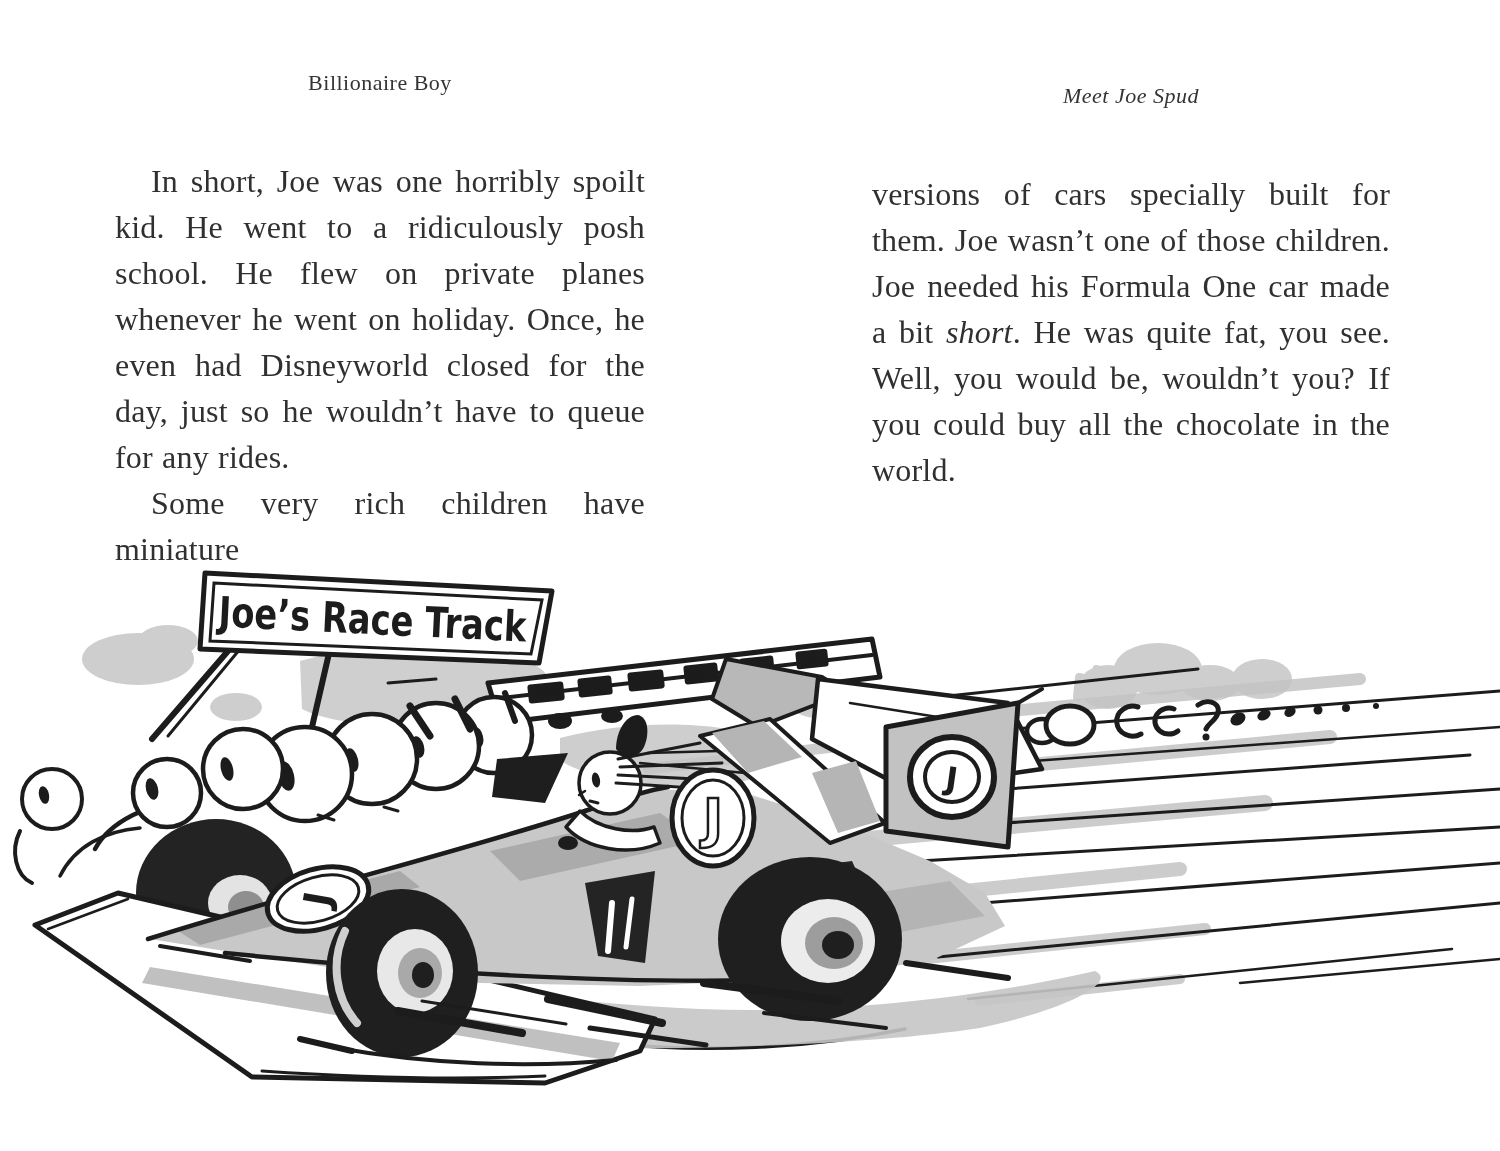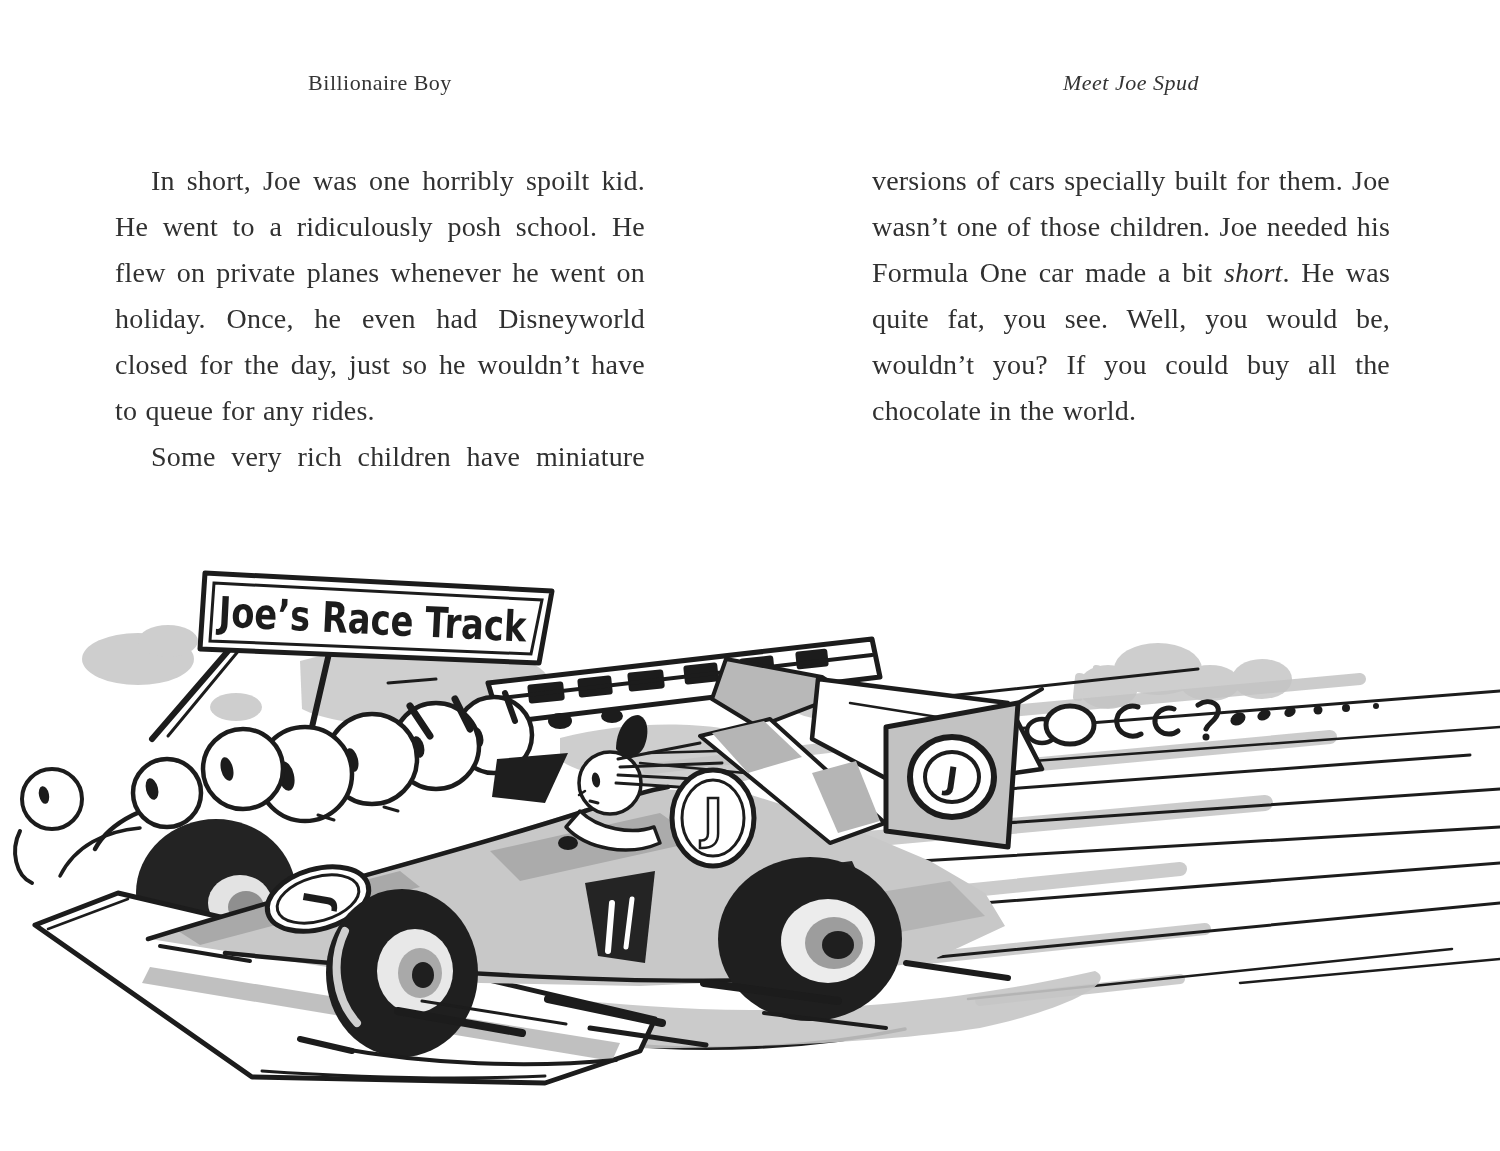--- a/index.html
+++ b/index.html
@@ -13,7 +13,7 @@
   }
   .page-col{position:absolute;top:70px;}
   #left-col{left:115px;width:530px;}
-  #right-col{left:872px;width:518px;}
+  #right-col{left:872px;width:518px;margin-top:13px;}
   .running-head{
     text-align:center;
     font-size:22px;

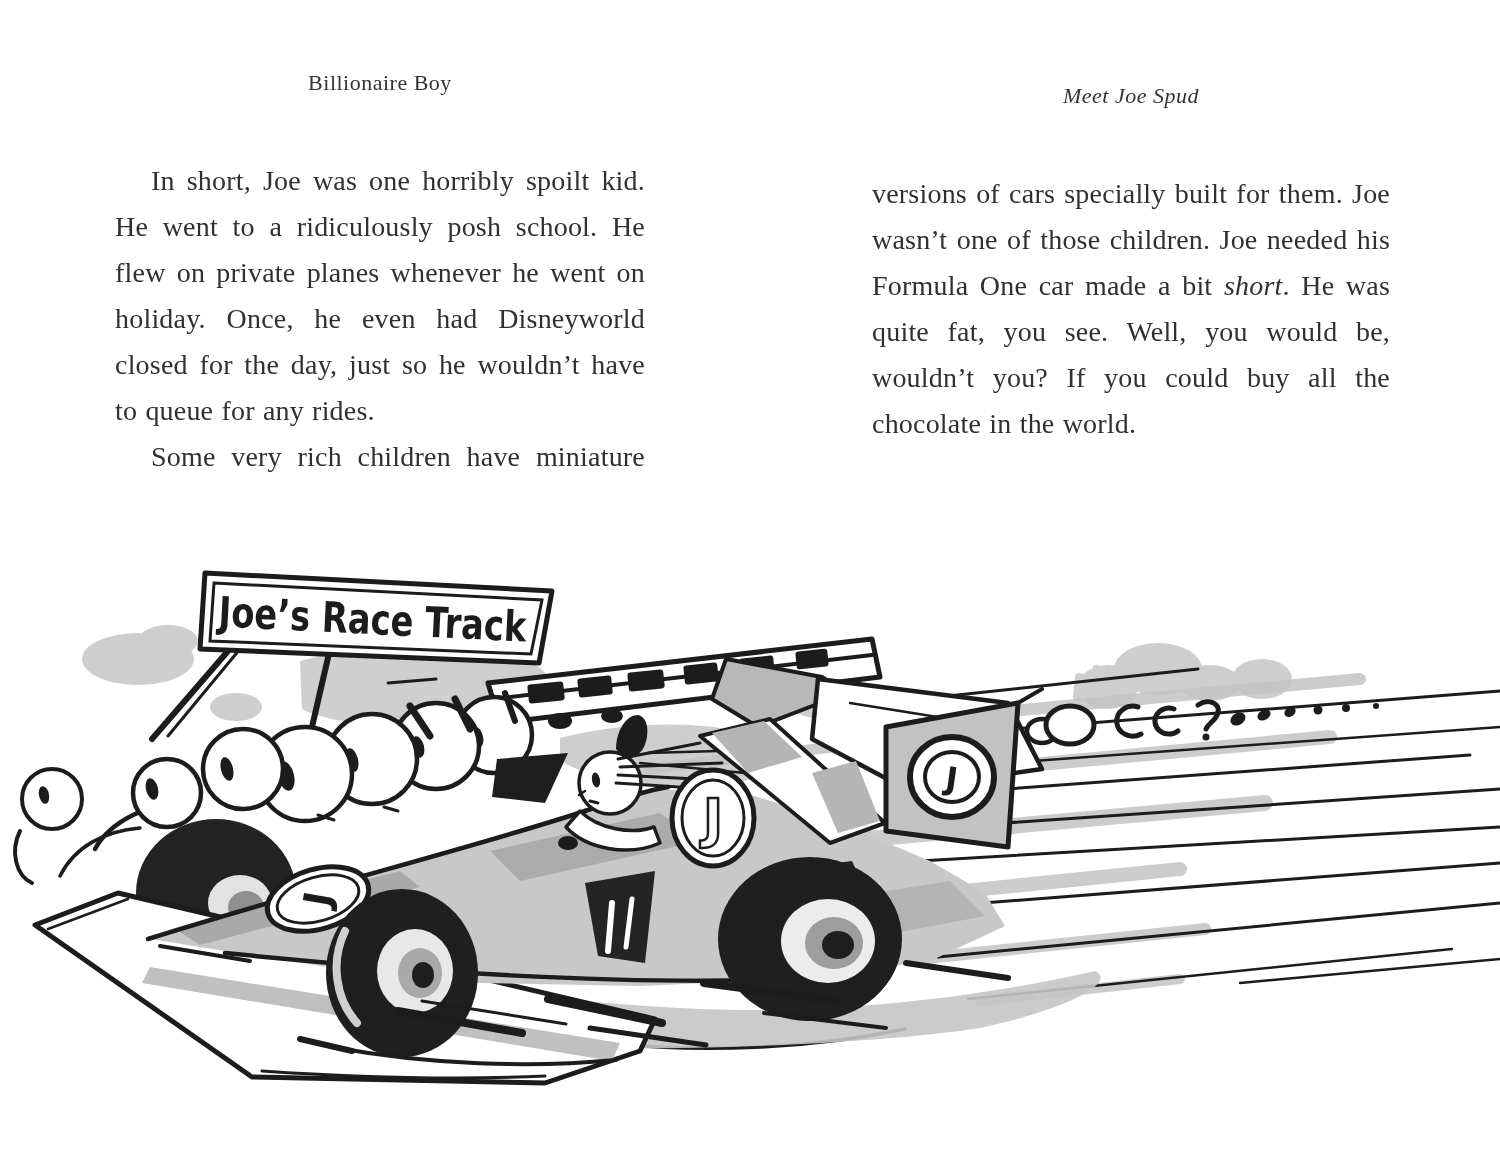--- a/index.html
+++ b/index.html
@@ -25,7 +25,7 @@
   .body-text{margin-top:58px;}
   .body-text p{
     margin:0;
-    font-size:28px;
+    font-size:32px;
     line-height:46px;
     text-align:justify;
     letter-spacing:.2px;

